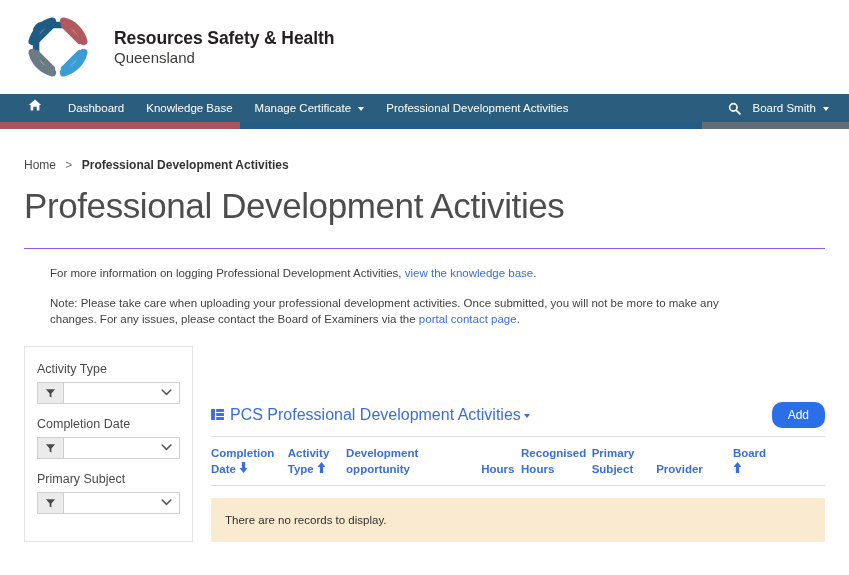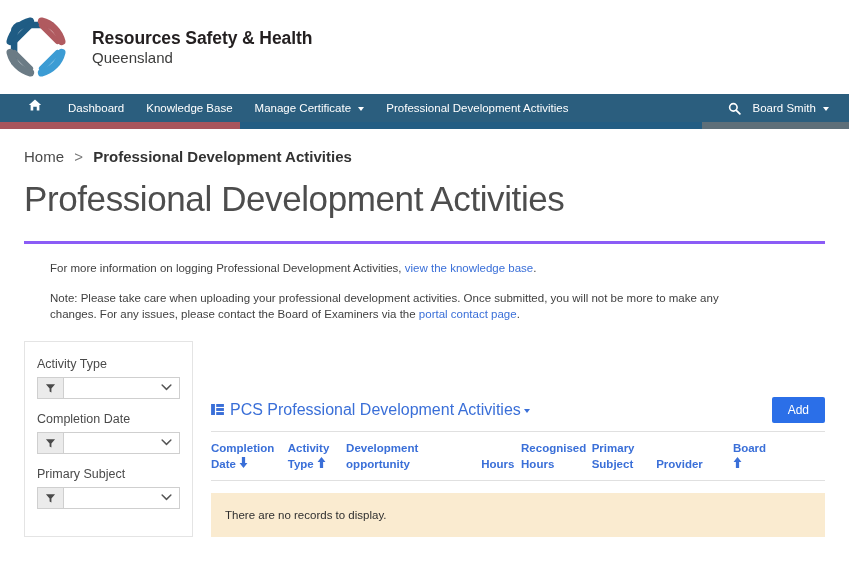--- a/index.html
+++ b/index.html
@@ -17,6 +17,7 @@
     height: 94px;
     display: flex;
     align-items: center;
+    padding-left: 22px;
     background: #ffffff;
   }
   .brand-logo { width: 72px; height: 72px; flex: none; }

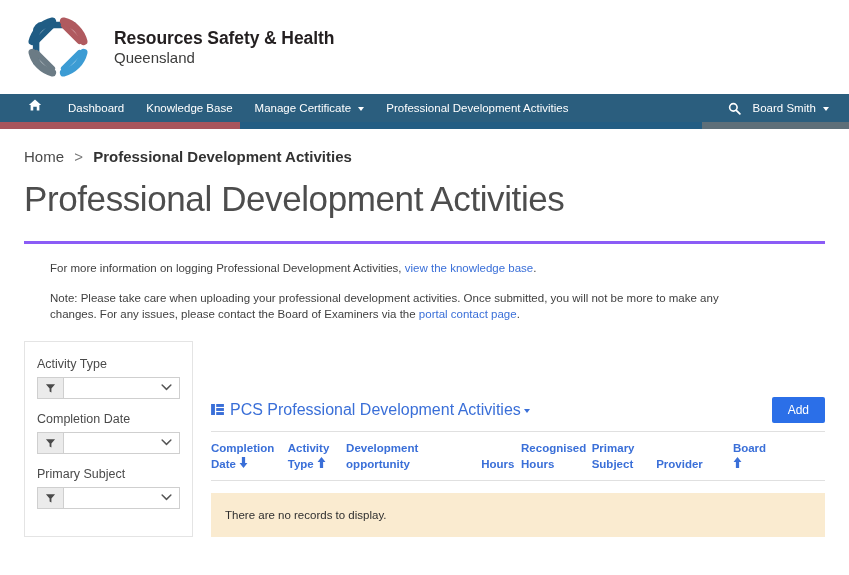--- a/index.html
+++ b/index.html
@@ -86,8 +86,8 @@
 
   
   .breadcrumb {
-    padding: 19px 0 0 24px;
-    font-size: 15px;
+    padding: 29px 0 0 24px;
+    font-size: 12px;
     color: #4a4a4a;
   }
   .breadcrumb a { color: #4a4a4a; text-decoration: none; cursor: pointer; }

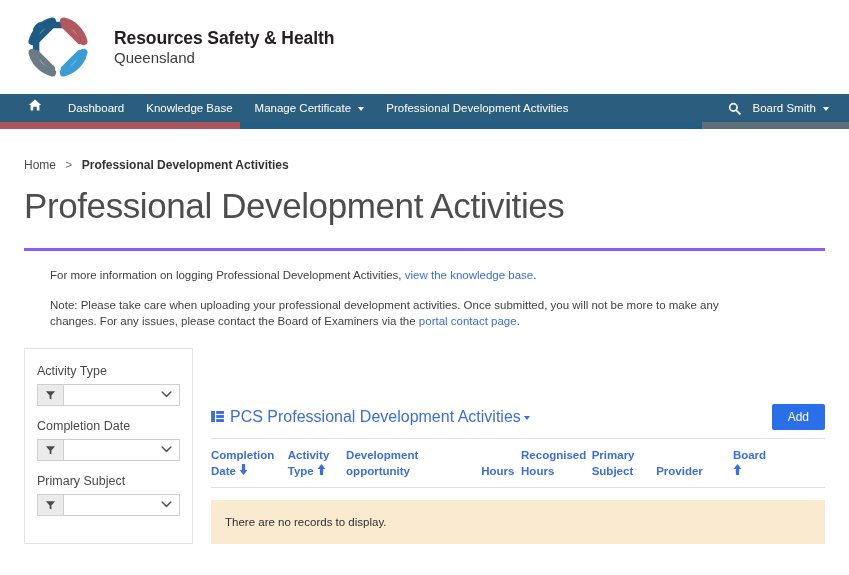--- a/index.html
+++ b/index.html
@@ -106,7 +106,7 @@
   
   .info-panel {
     margin: 22px 24px 0 24px;
-    border-top: 3px solid #8b5cf6;
+    border-top: 1px solid #8b5cf6;
     padding: 16px 0 0 26px;
     font-size: 11.5px;
     color: #3f3f3f;

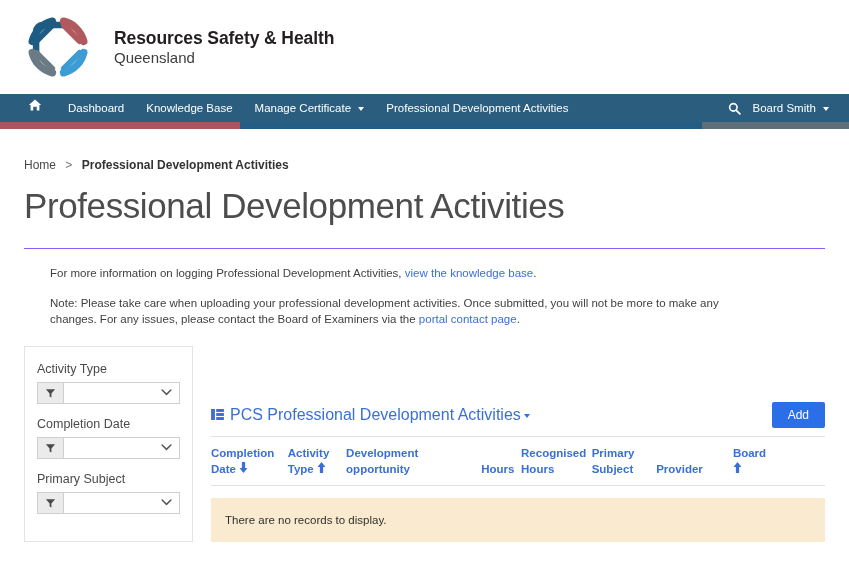--- a/index.html
+++ b/index.html
@@ -205,7 +205,7 @@
     font-size: 12px;
     font-family: "Liberation Sans", sans-serif;
     border: none;
-    border-radius: 2px;
+    border-radius: 10px;
     padding: 6px 16px;
     cursor: pointer;
   }

